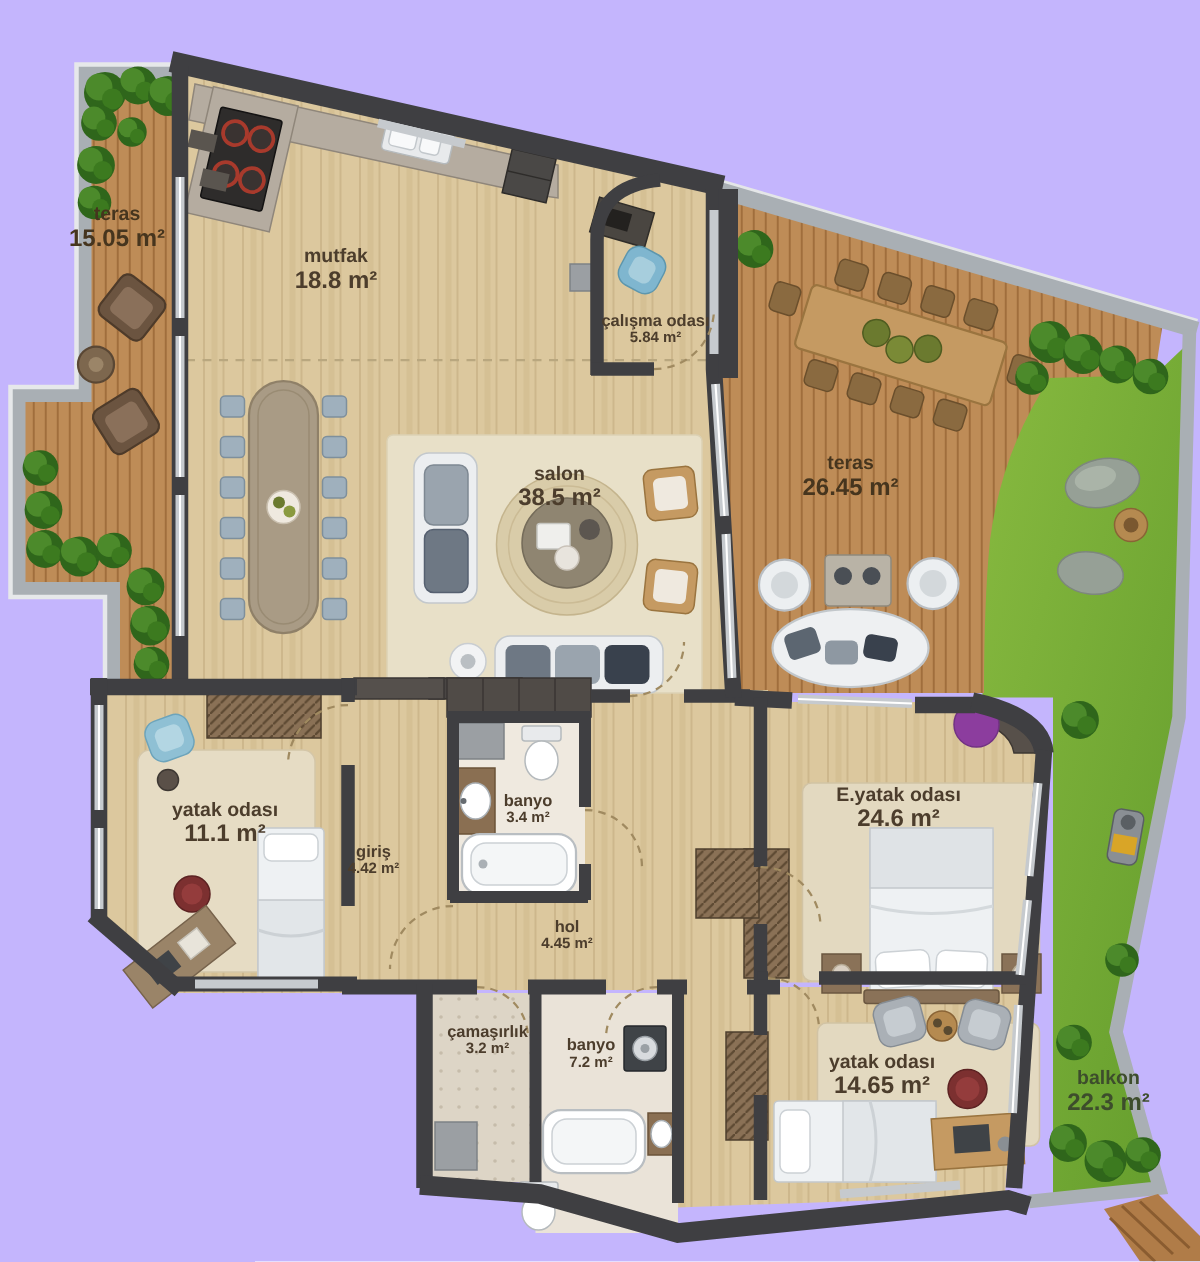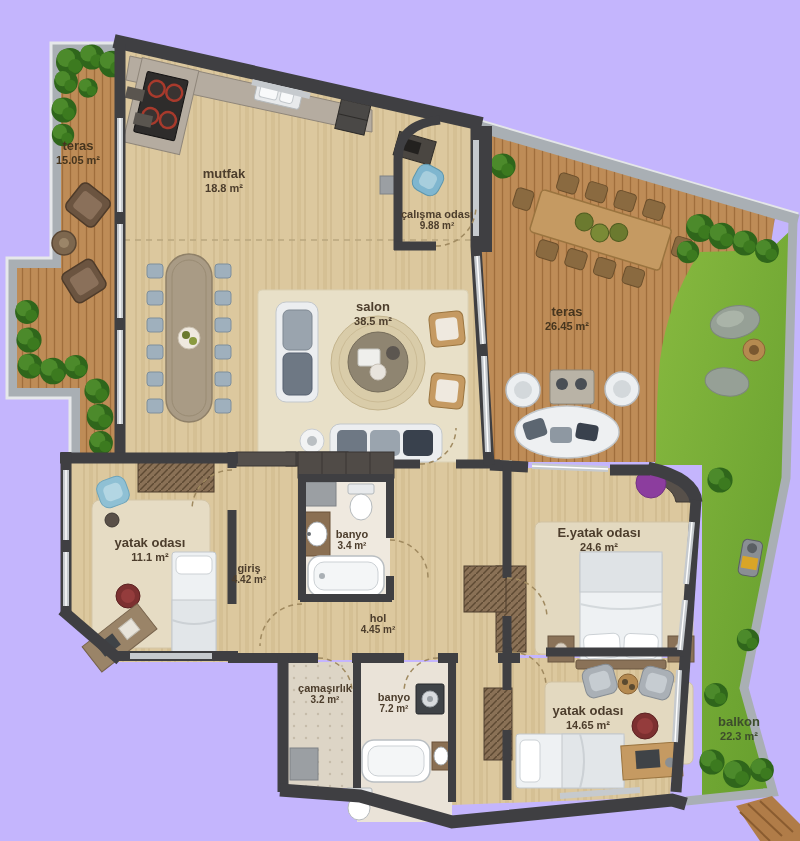--- a/index.html
+++ b/index.html
@@ -8,7 +8,7 @@
   #plan-svg{position:absolute;left:0;top:0;}
   .lbl{position:absolute;transform:translate(-50%,-50%);text-align:center;
        font-weight:bold;font-size:13px;color:#4c3d2c;line-height:1.12;white-space:nowrap;}
-  .lbl .ar{display:block;font-size:11px;font-weight:bold;}
+  .lbl .ar{display:block;font-size:16px;font-weight:bold;}
   .lbl.small{font-size:11px;}
   .lbl.small .ar{font-size:10px;}
   .lbl.outdoor{color:#46351e;}

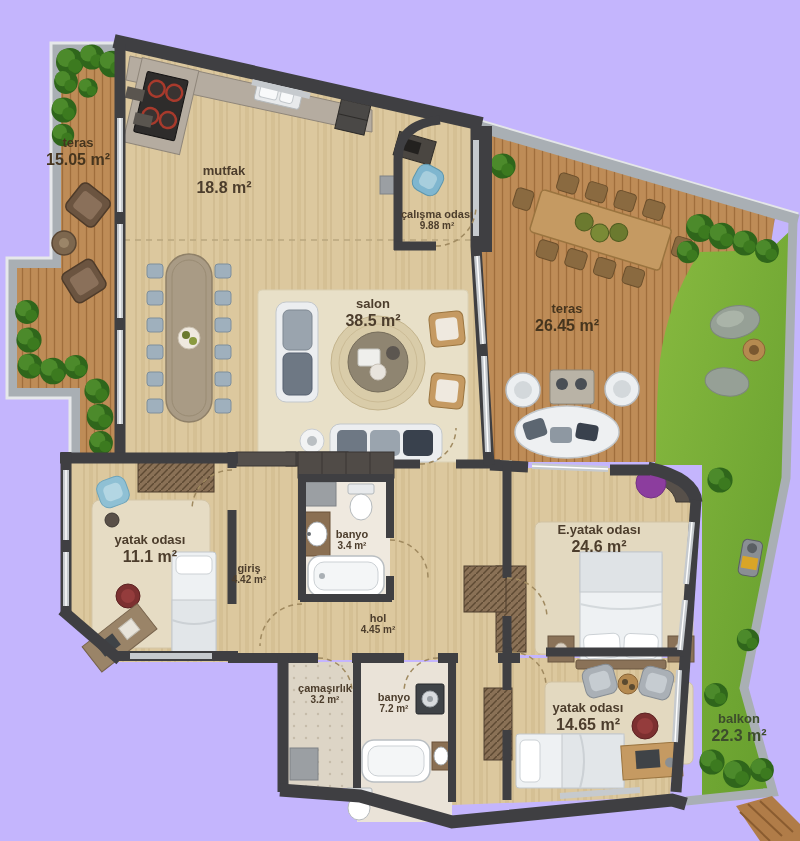--- a/index.html
+++ b/index.html
@@ -431,7 +431,7 @@
 </div>
 <div class="lbl small" style="left:437px;top:220px">
   <span class="nm">çalışma odası</span>
-  <span class="ar">9.88 m²</span>
+  <span class="ar">5.84 m²</span>
 </div>
 <div class="lbl" style="left:373px;top:313px">
   <span class="nm">salon</span>

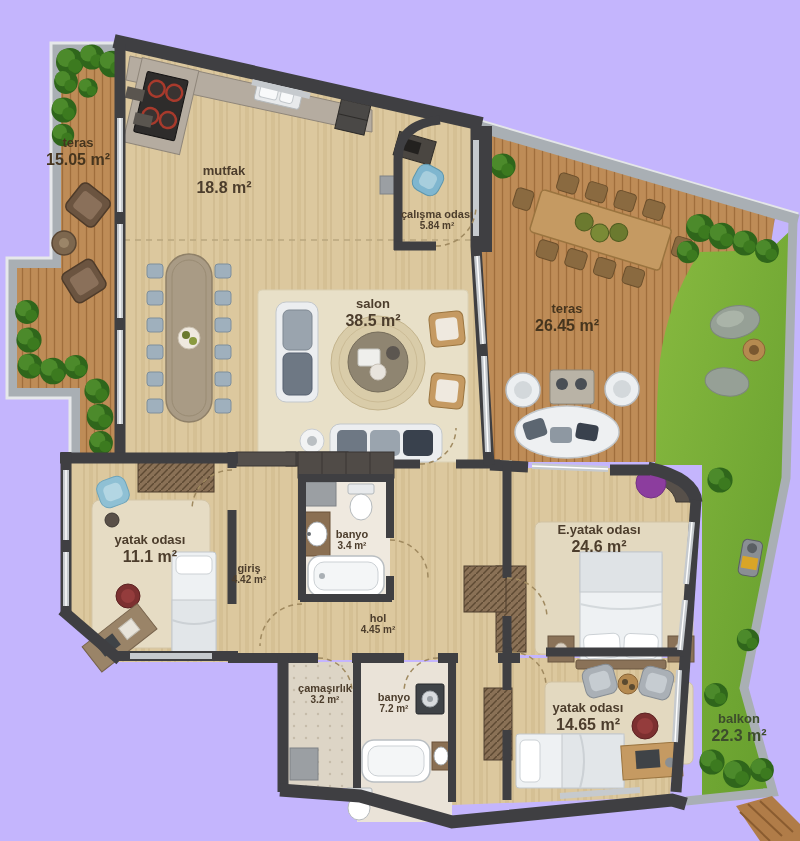--- a/index.html
+++ b/index.html
@@ -433,7 +433,7 @@
   <span class="nm">çalışma odası</span>
   <span class="ar">5.84 m²</span>
 </div>
-<div class="lbl" style="left:373px;top:313px">
+<div class="lbl" style="left:373px;top:325px">
   <span class="nm">salon</span>
   <span class="ar">38.5 m²</span>
 </div>

